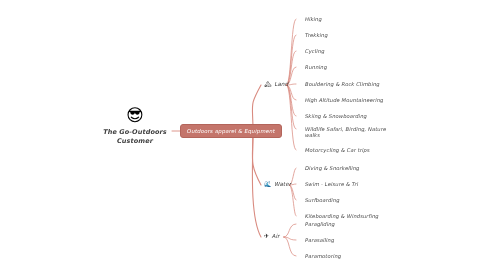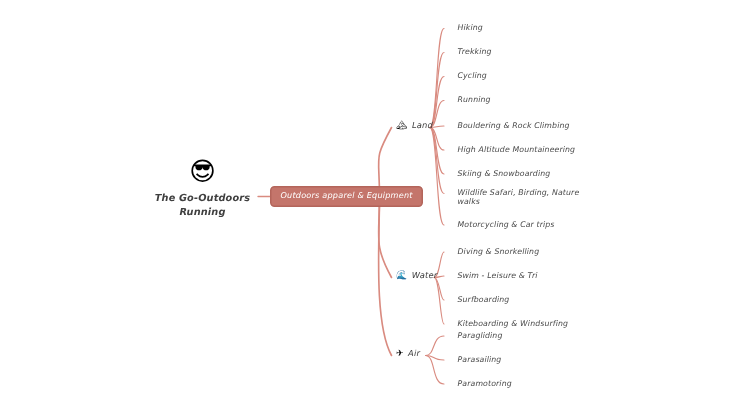--- a/index.html
+++ b/index.html
@@ -120,7 +120,7 @@
   <div class="root">
     <span class="root-emoji">😎</span>
     <span class="root-label">The Go-Outdoors
-Running</span>
+Customer</span>
   </div>
 
   <div class="main-node">Outdoors apparel &amp; Equipment</div>

